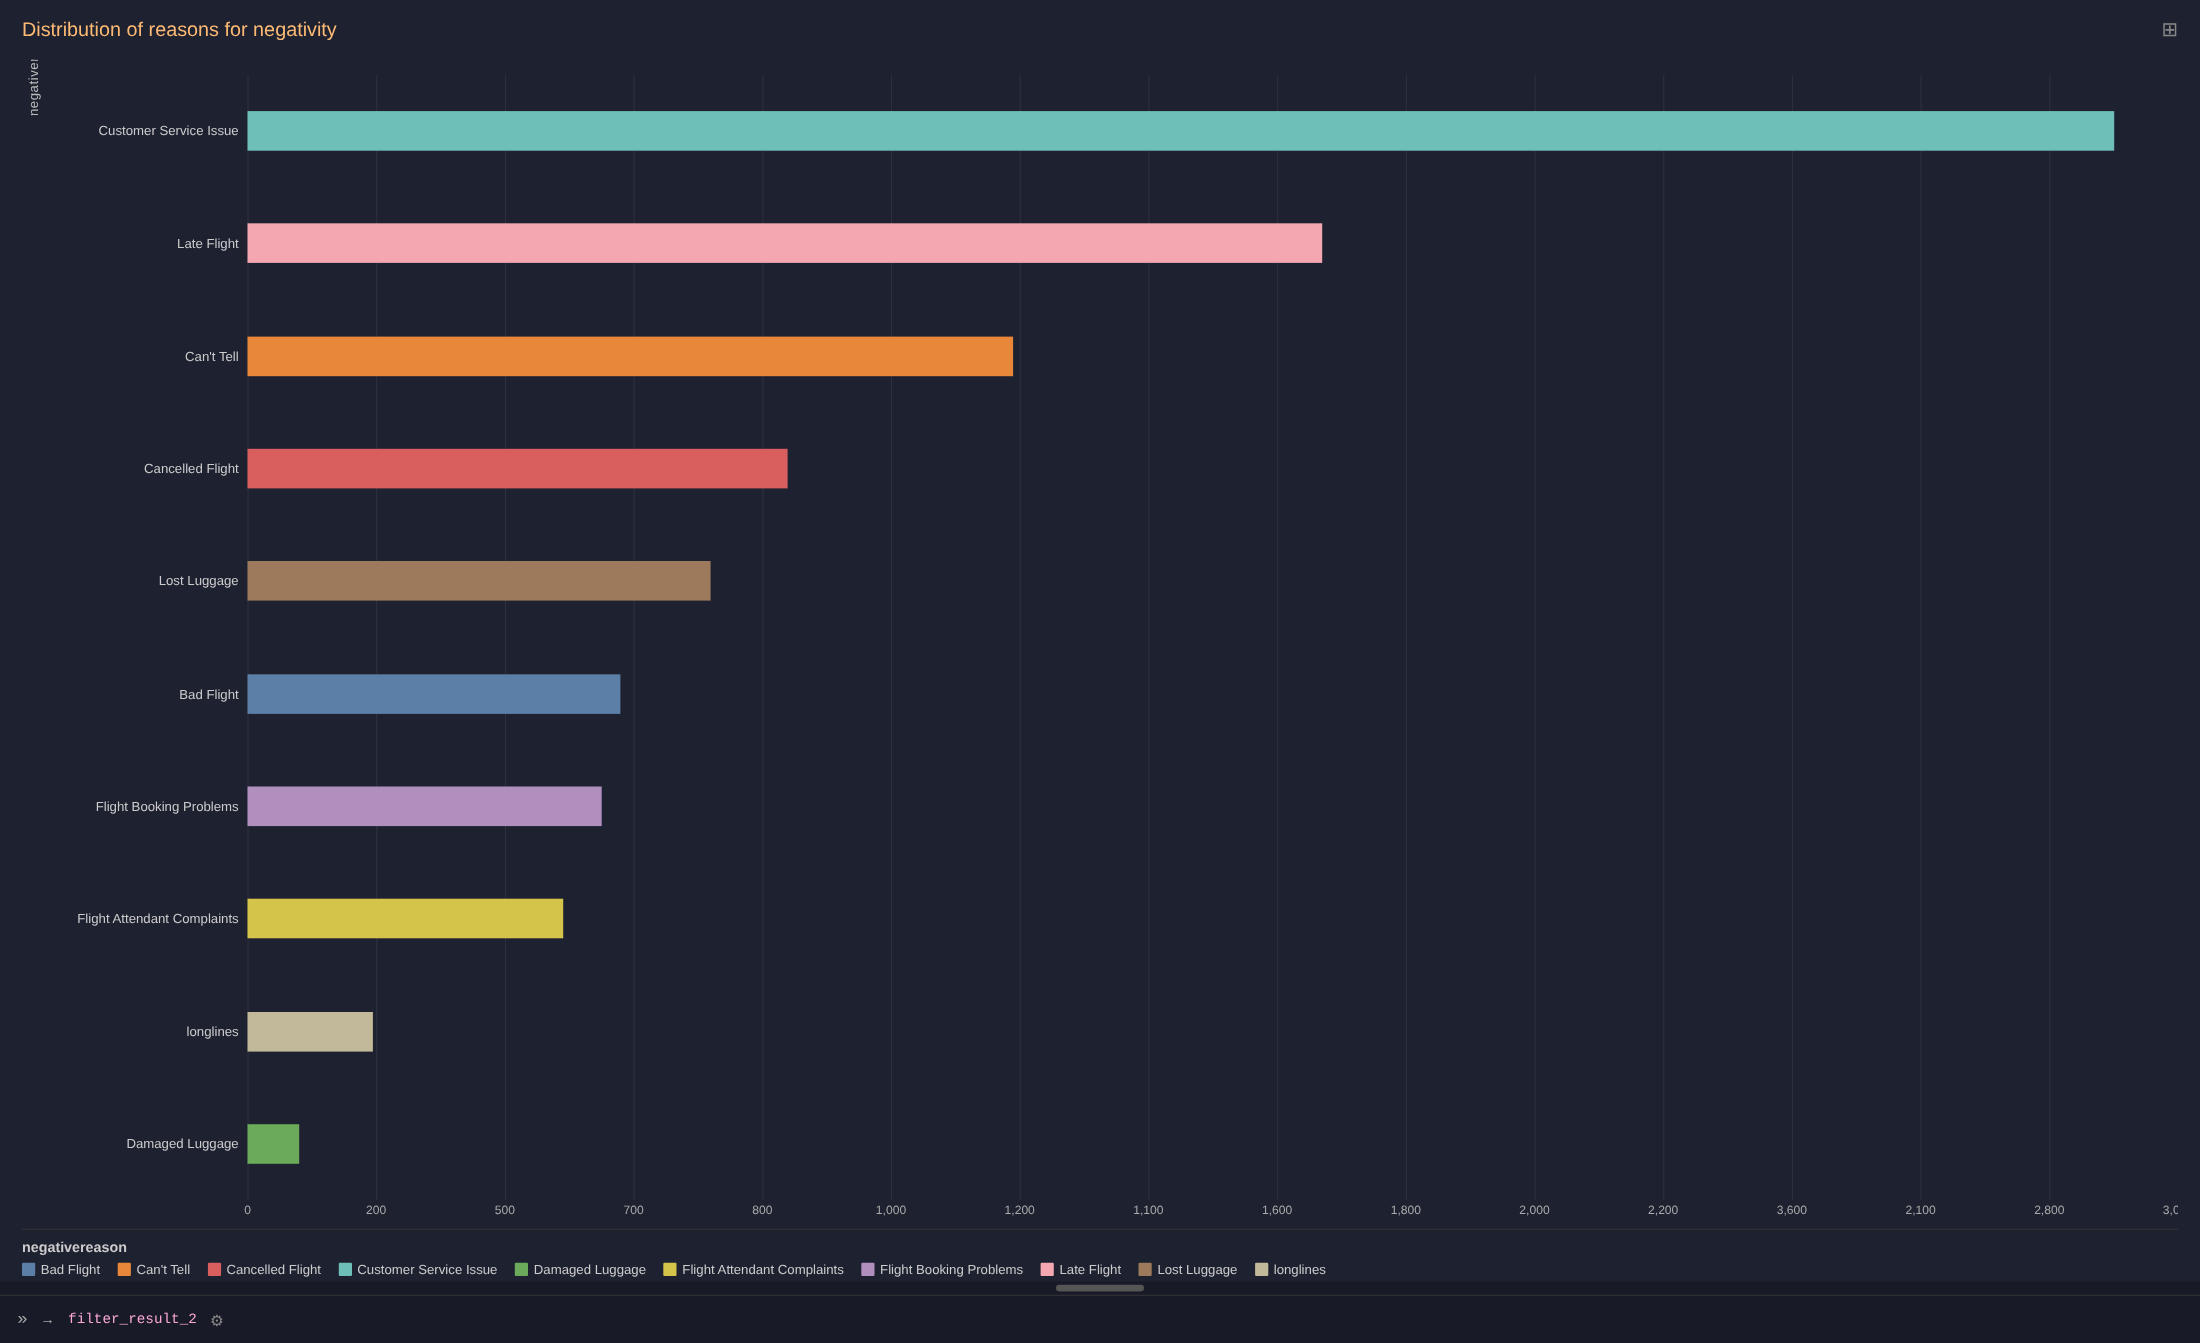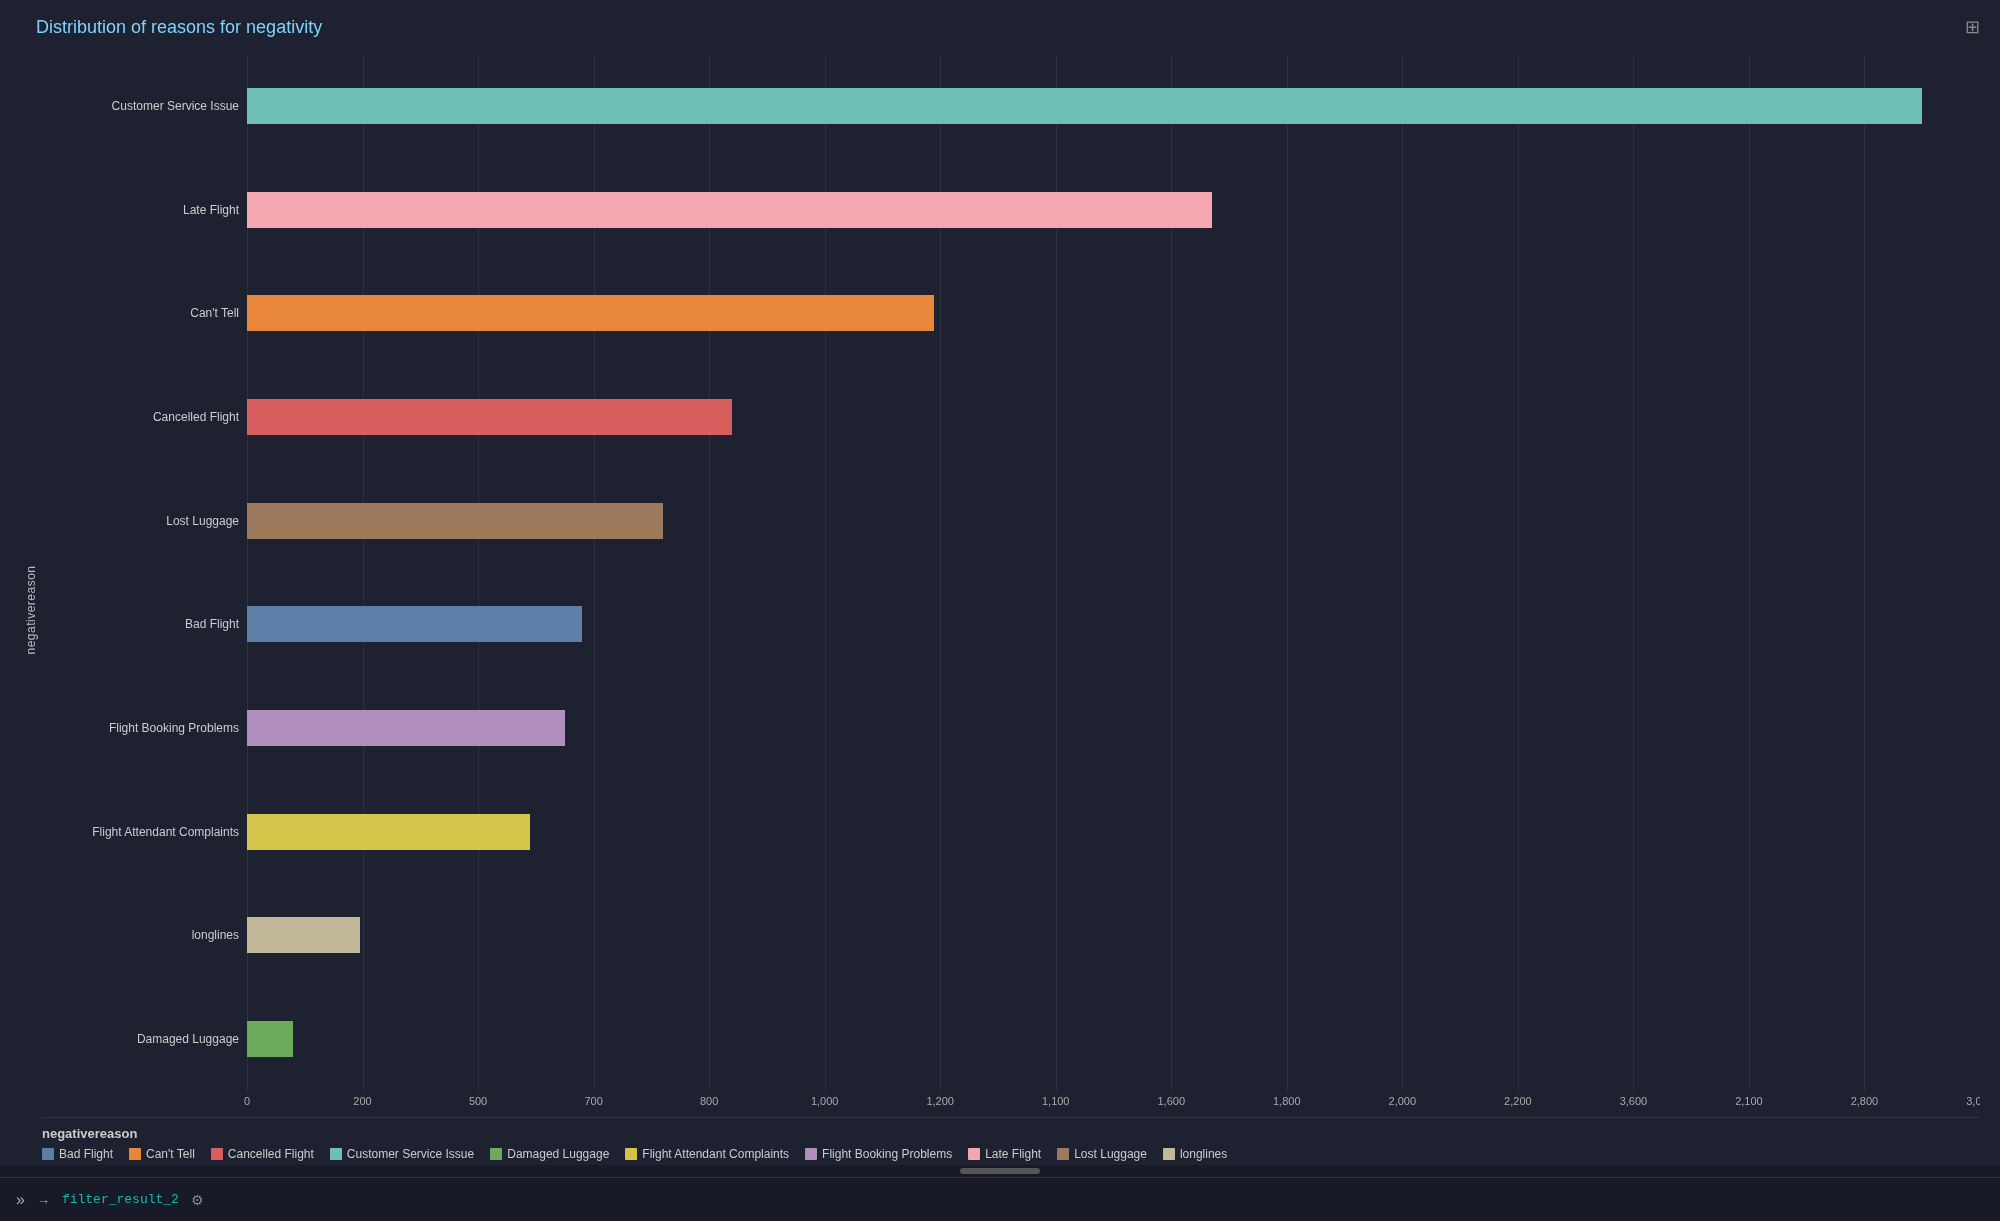--- a/index.html
+++ b/index.html
@@ -29,9 +29,8 @@
     }
     .chart-title {
       font-size: 18px;
-      color: #7dd3fc;
+      color: #fdba74;
       font-weight: 400;
-      margin-left: 16px;
     }
     .icon-grid {
       color: #888;

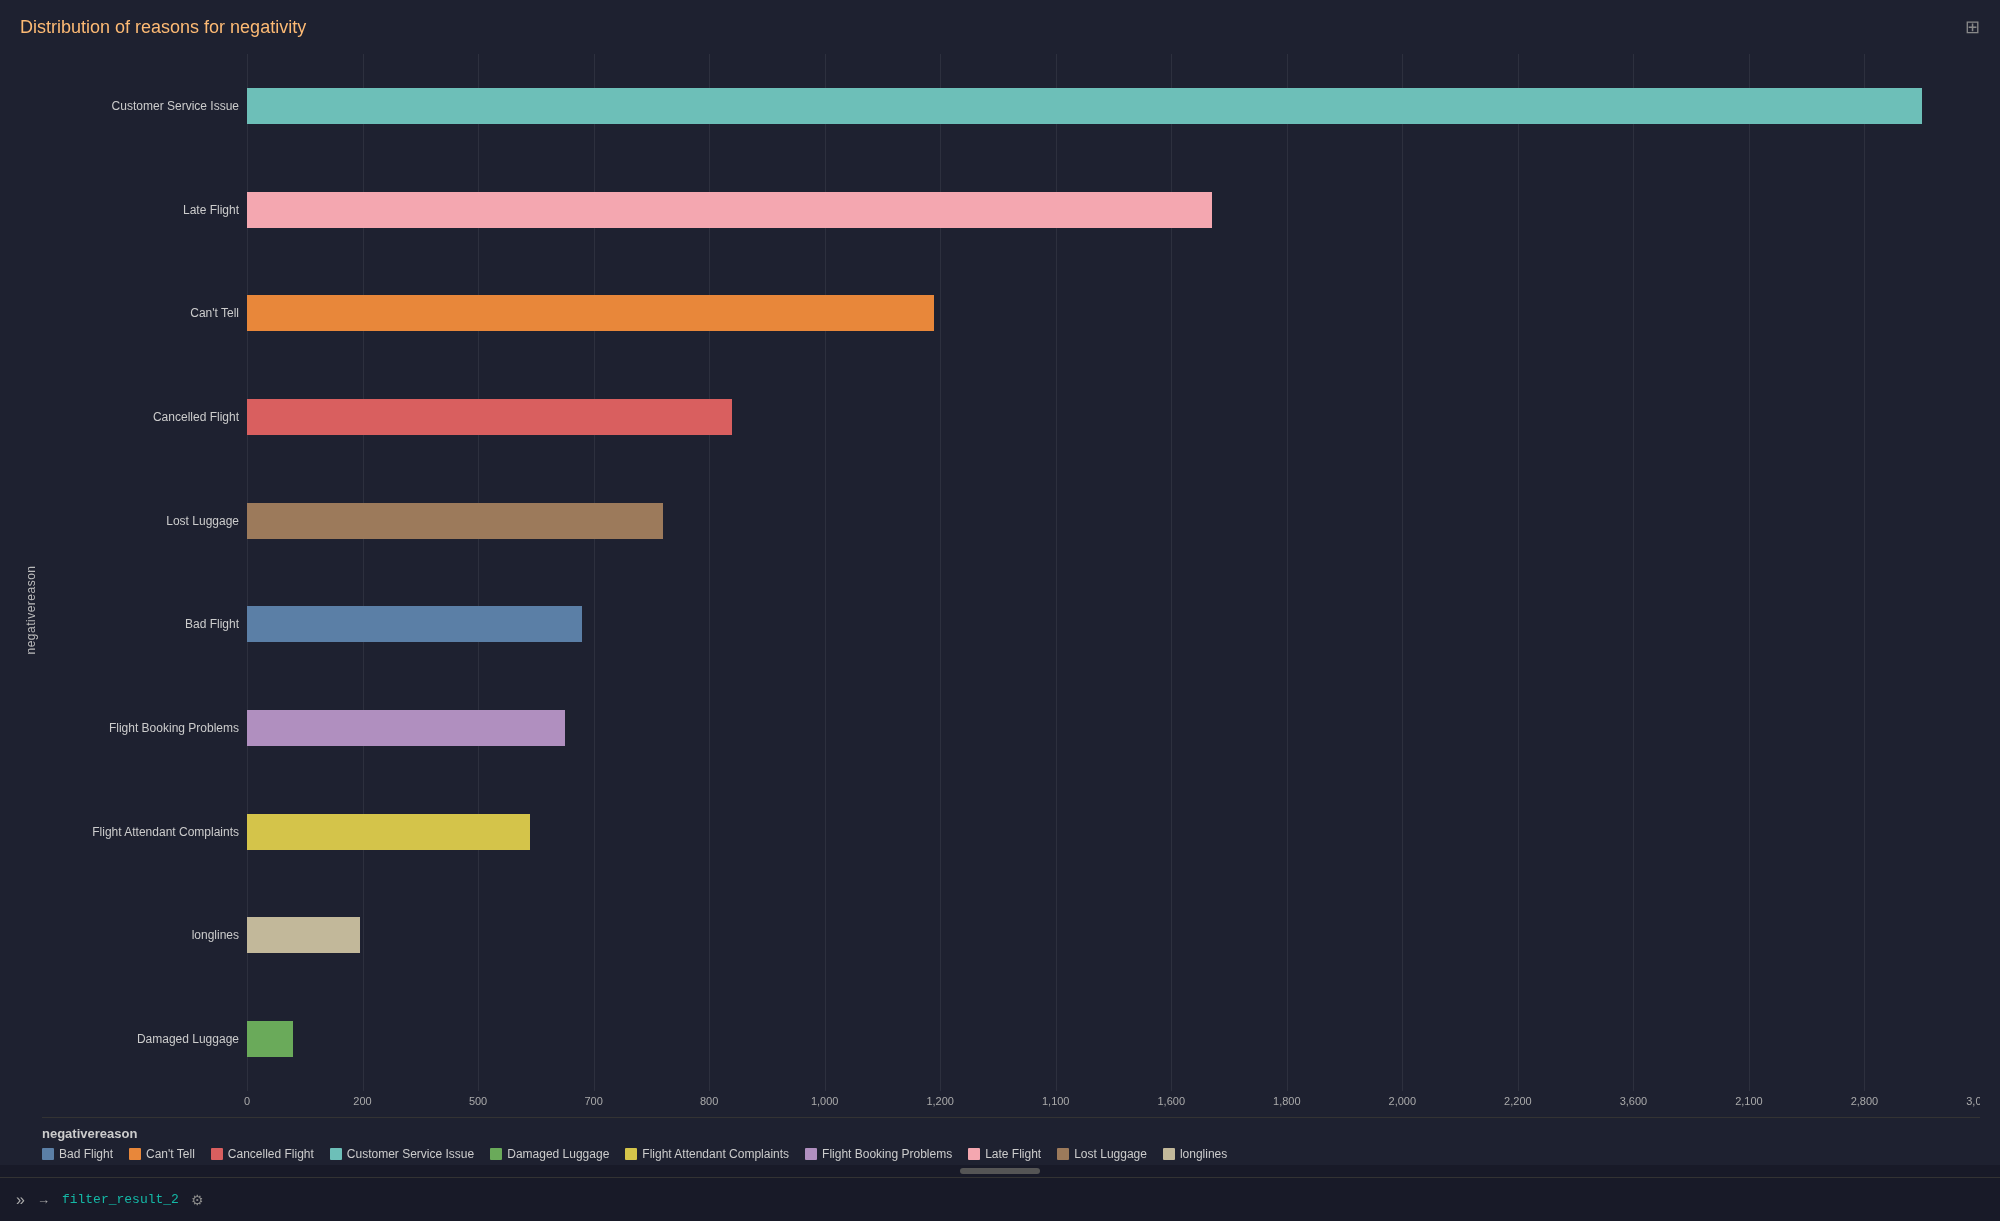--- a/index.html
+++ b/index.html
@@ -39,7 +39,7 @@
     .chart-area {
       flex: 1;
       display: flex;
-      flex-direction: row;
+      flex-direction: column;
       overflow: hidden;
     }
     .y-axis-label-container {

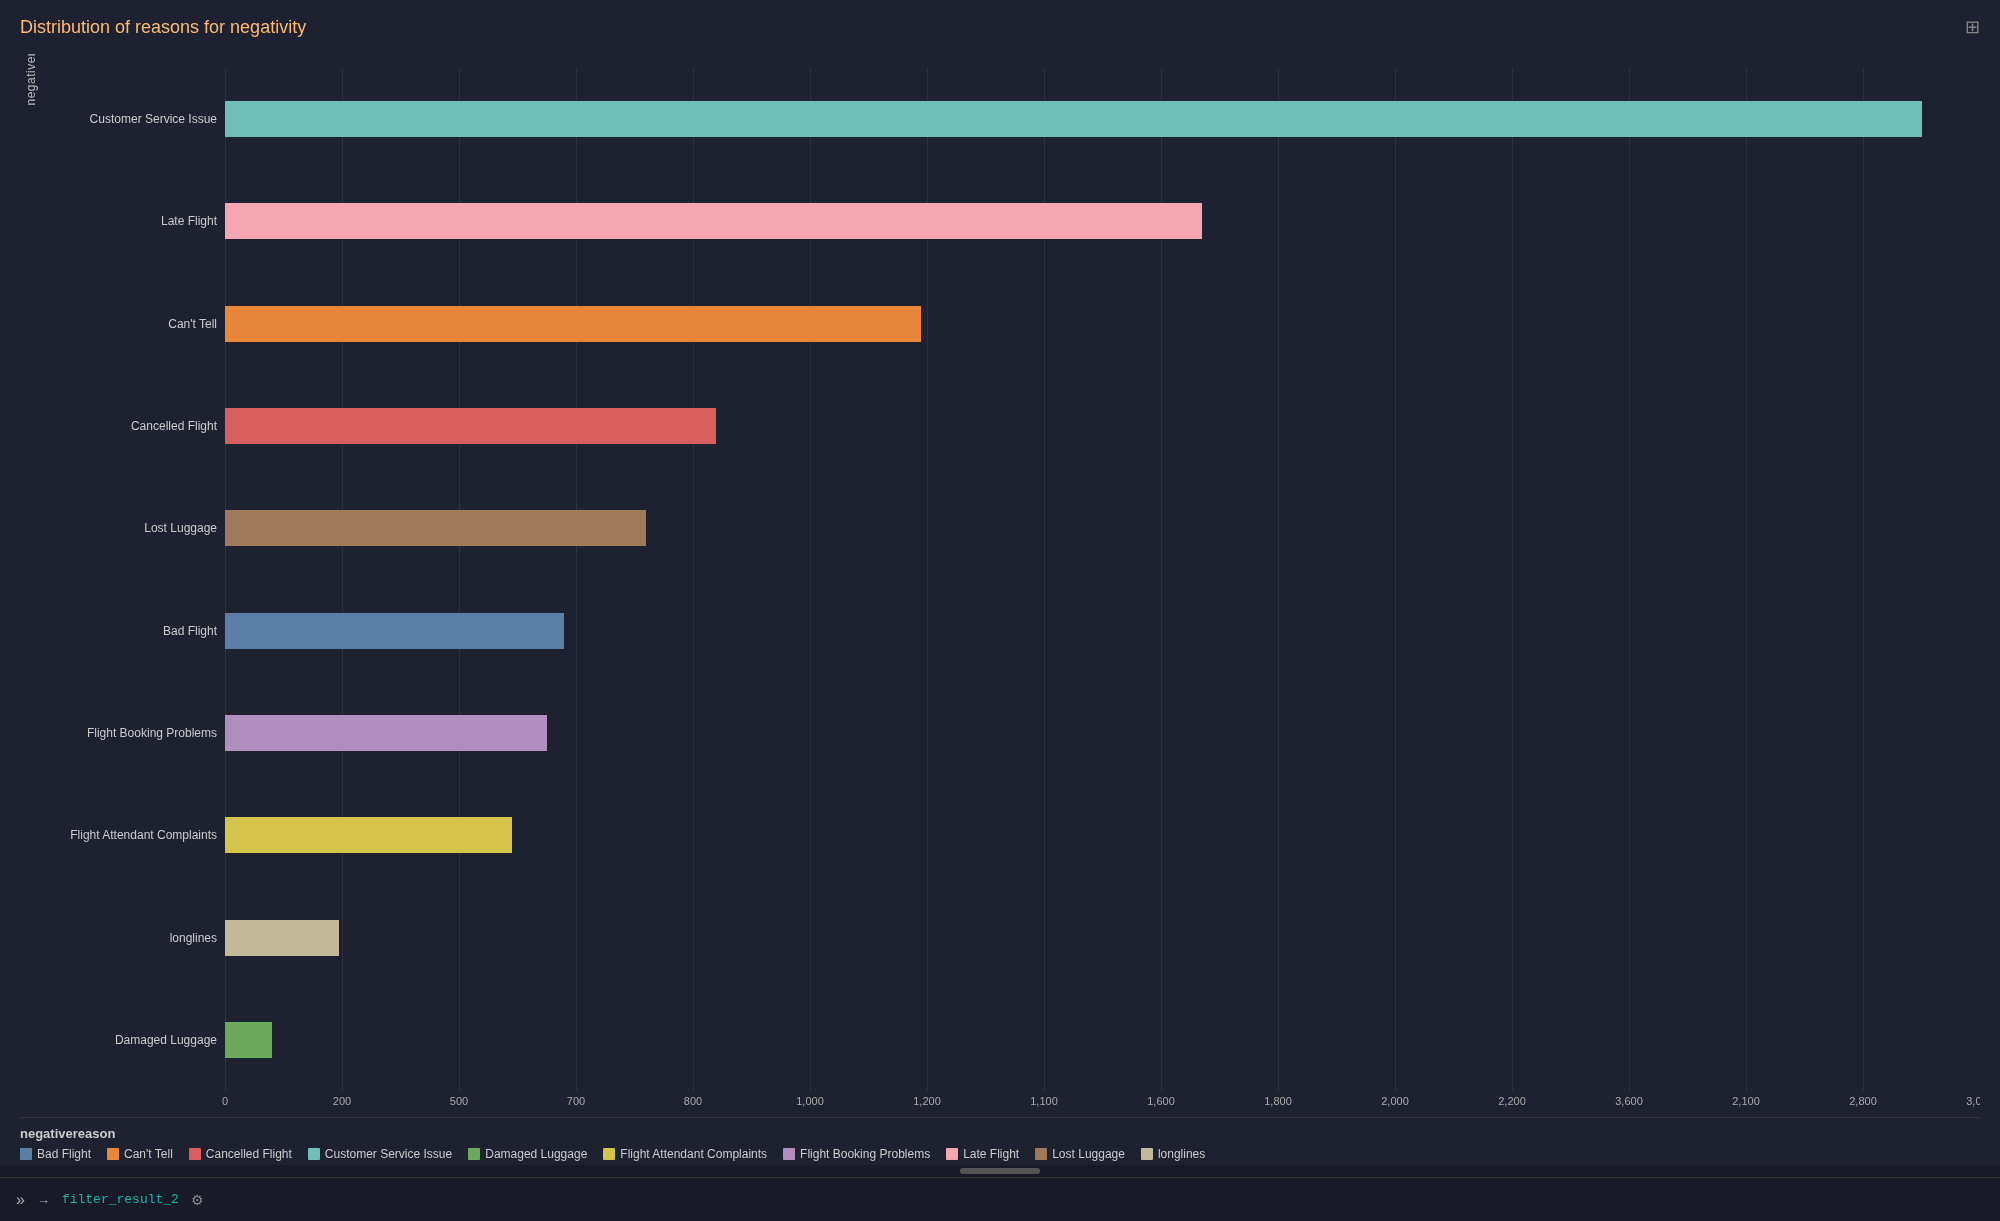--- a/index.html
+++ b/index.html
@@ -190,7 +190,7 @@
     }
     .bottom-label {
       font-size: 13px;
-      color: #14b8a6;
+      color: #f9a8d4;
       font-family: 'Courier New', monospace;
     }
     .bottom-gear {

